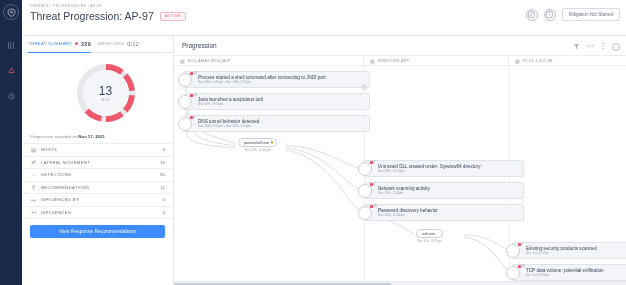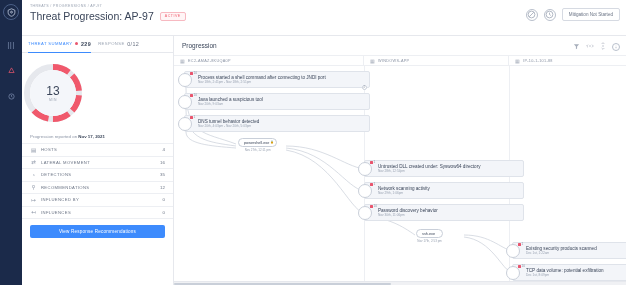--- a/index.html
+++ b/index.html
@@ -87,7 +87,7 @@
   .tab-num.mut { color: #6b7485; font-weight: 400; }
 
   
-  .donut-wrap { display: flex; padding: 9px 0 6px; }
+  .donut-wrap { display: flex; justify-content: center; padding: 9px 0 6px; margin-left: 16px; }
   .donut { position: relative; width: 62px; height: 62px; }
   .donut svg { display: block; }
   .donut-mid {

